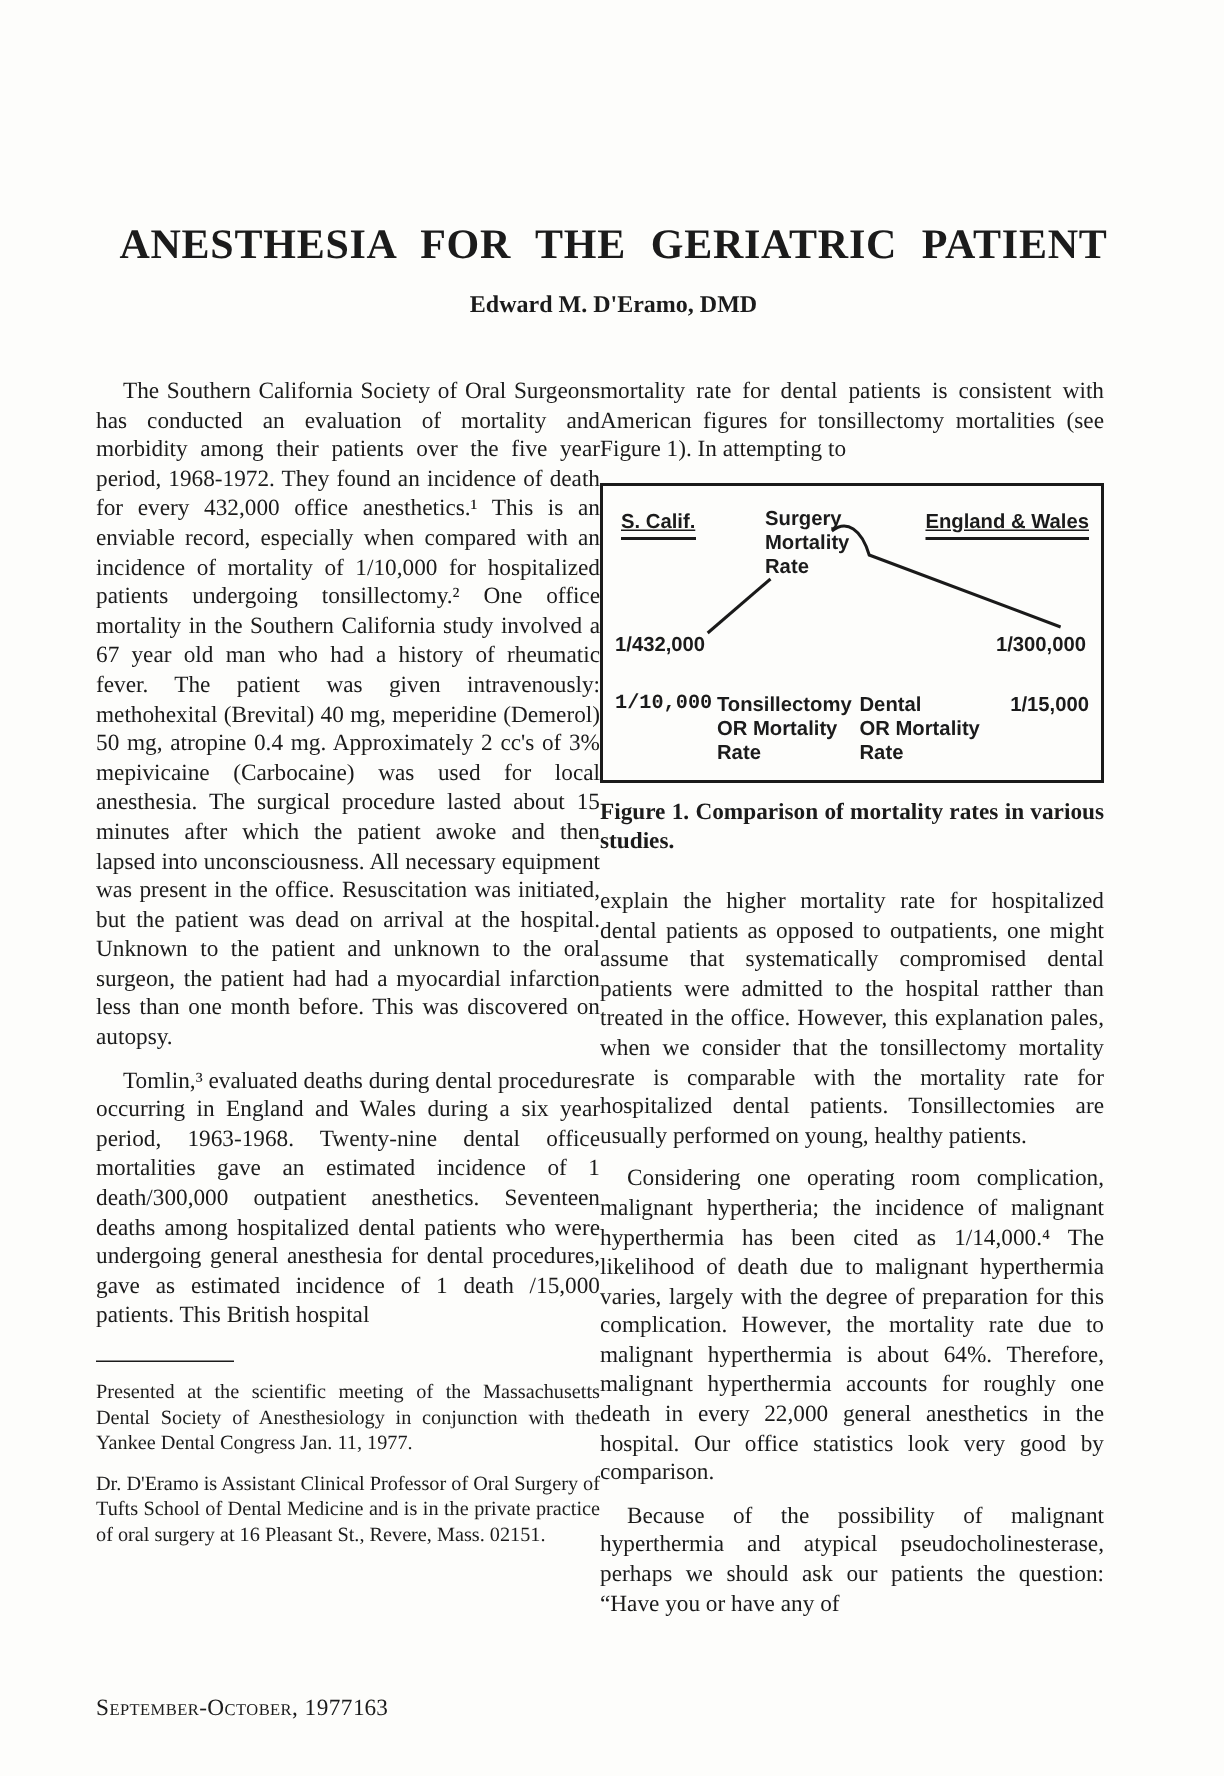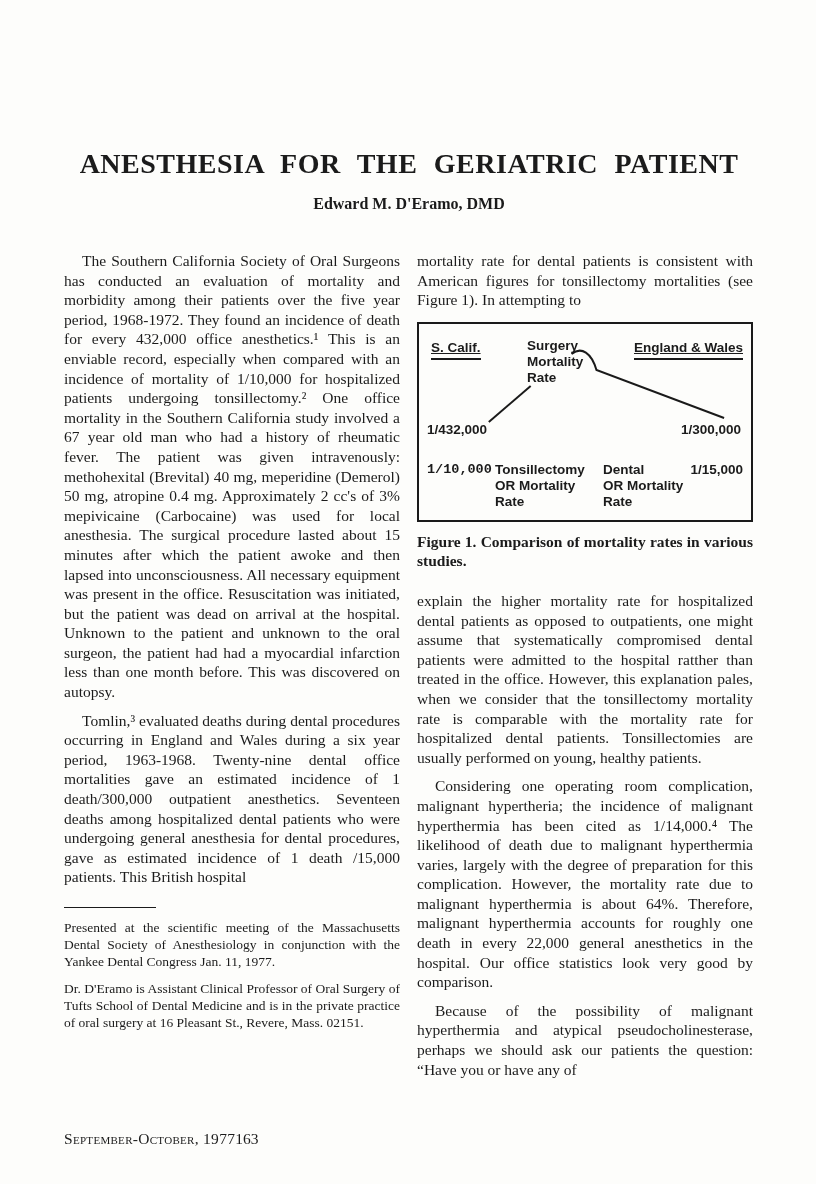--- a/index.html
+++ b/index.html
@@ -31,7 +31,6 @@
   }
   .columns {
     display: flex;
-    gap: 17px;
     margin-top: 38px;
   }
   .col { width: 336px; }

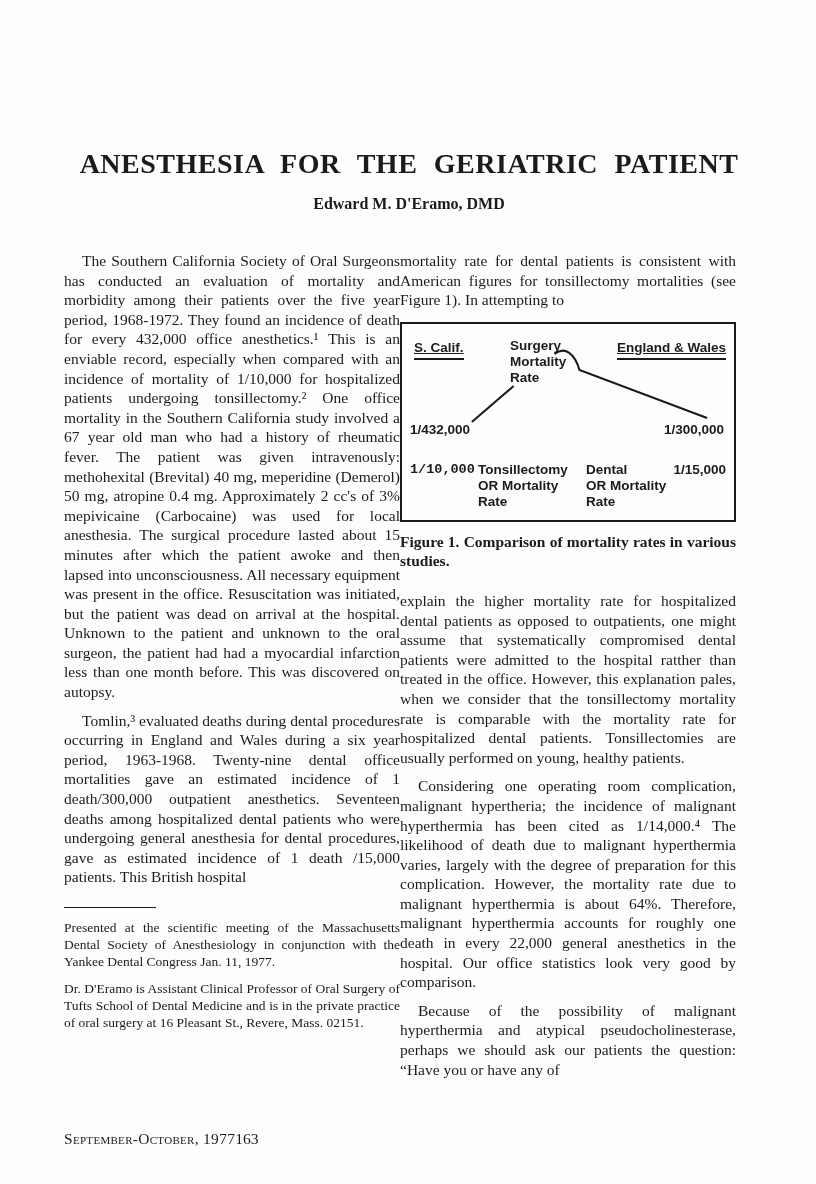--- a/index.html
+++ b/index.html
@@ -150,7 +150,7 @@
           <div>Rate</div>
         </div>
 
-        <div class="fig-abs fig-lines" style="left:184px; top:138px;">
+        <div class="fig-abs fig-lines" style="left:171px; top:138px;">
           <div>Dental</div>
           <div>OR Mortality</div>
           <div>Rate</div>

